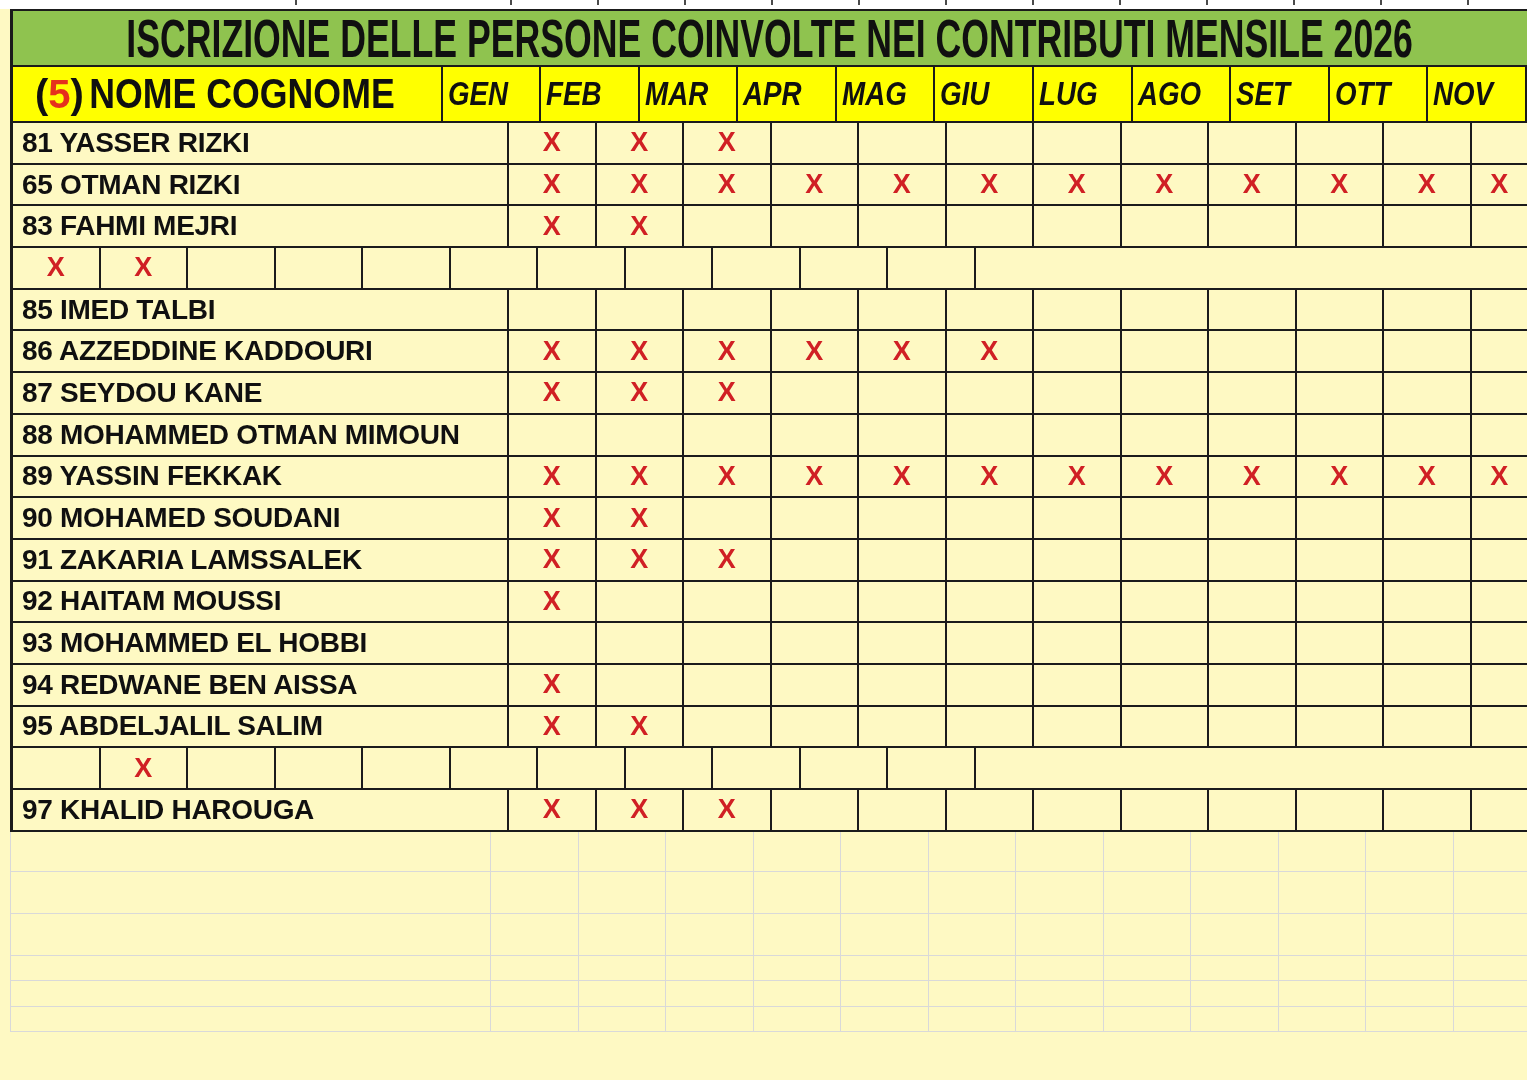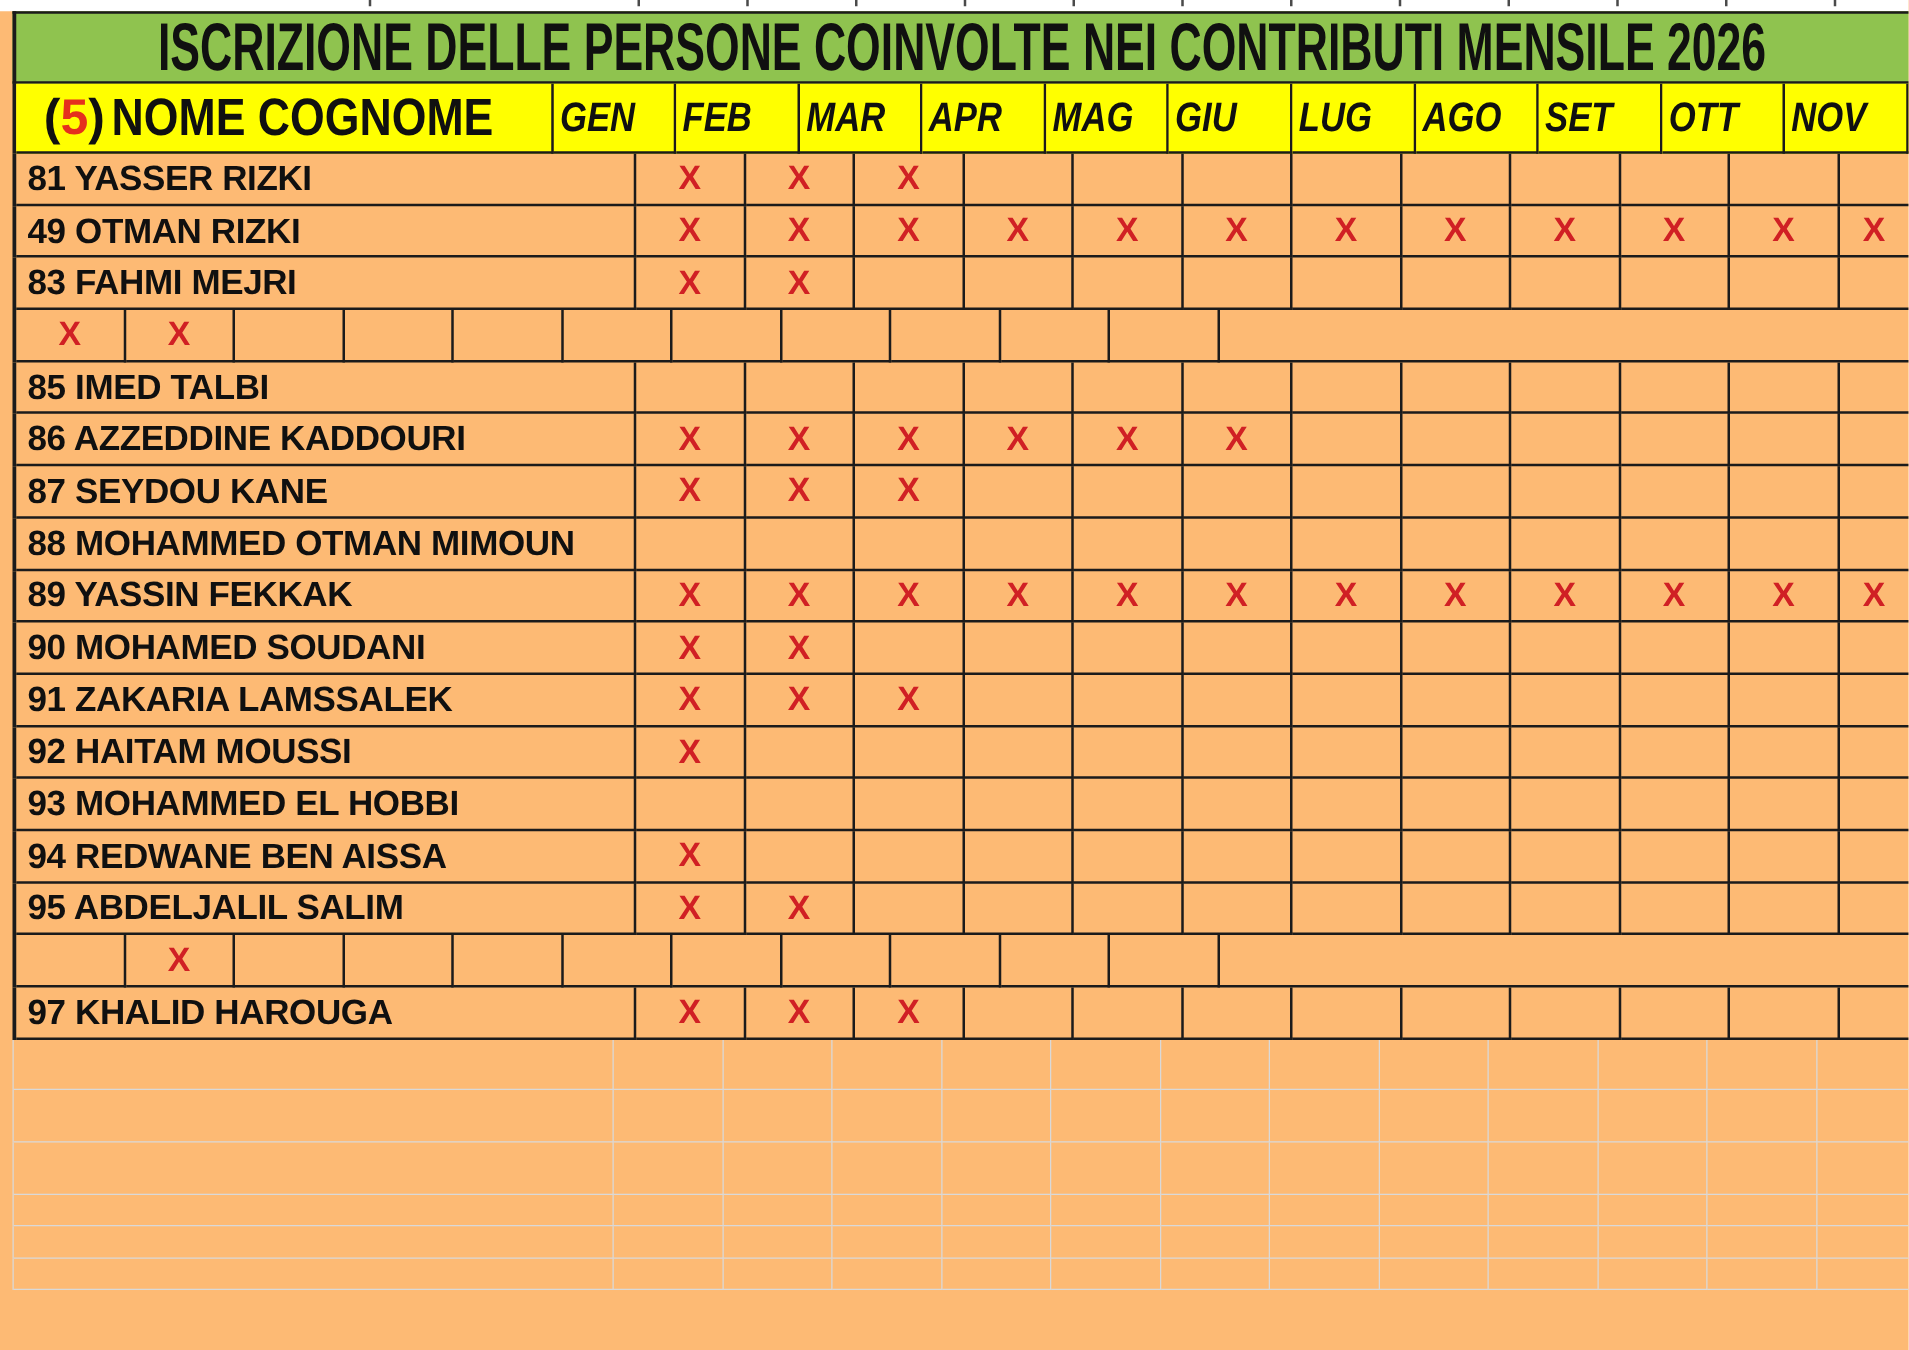--- a/index.html
+++ b/index.html
@@ -6,7 +6,7 @@
   html,body { background:#ffffff; }
   body { font-family:"Liberation Sans","DejaVu Sans",sans-serif; }
 
-  #app { position:relative; width:1527px; height:1080px; background:#fdba74; overflow:hidden; }
+  #app { position:relative; width:1527px; height:1080px; background:#fef9c3; overflow:hidden; }
 
   
   #top-strip { position:absolute; top:0; left:0; width:1527px; height:9px; background:#fff; }

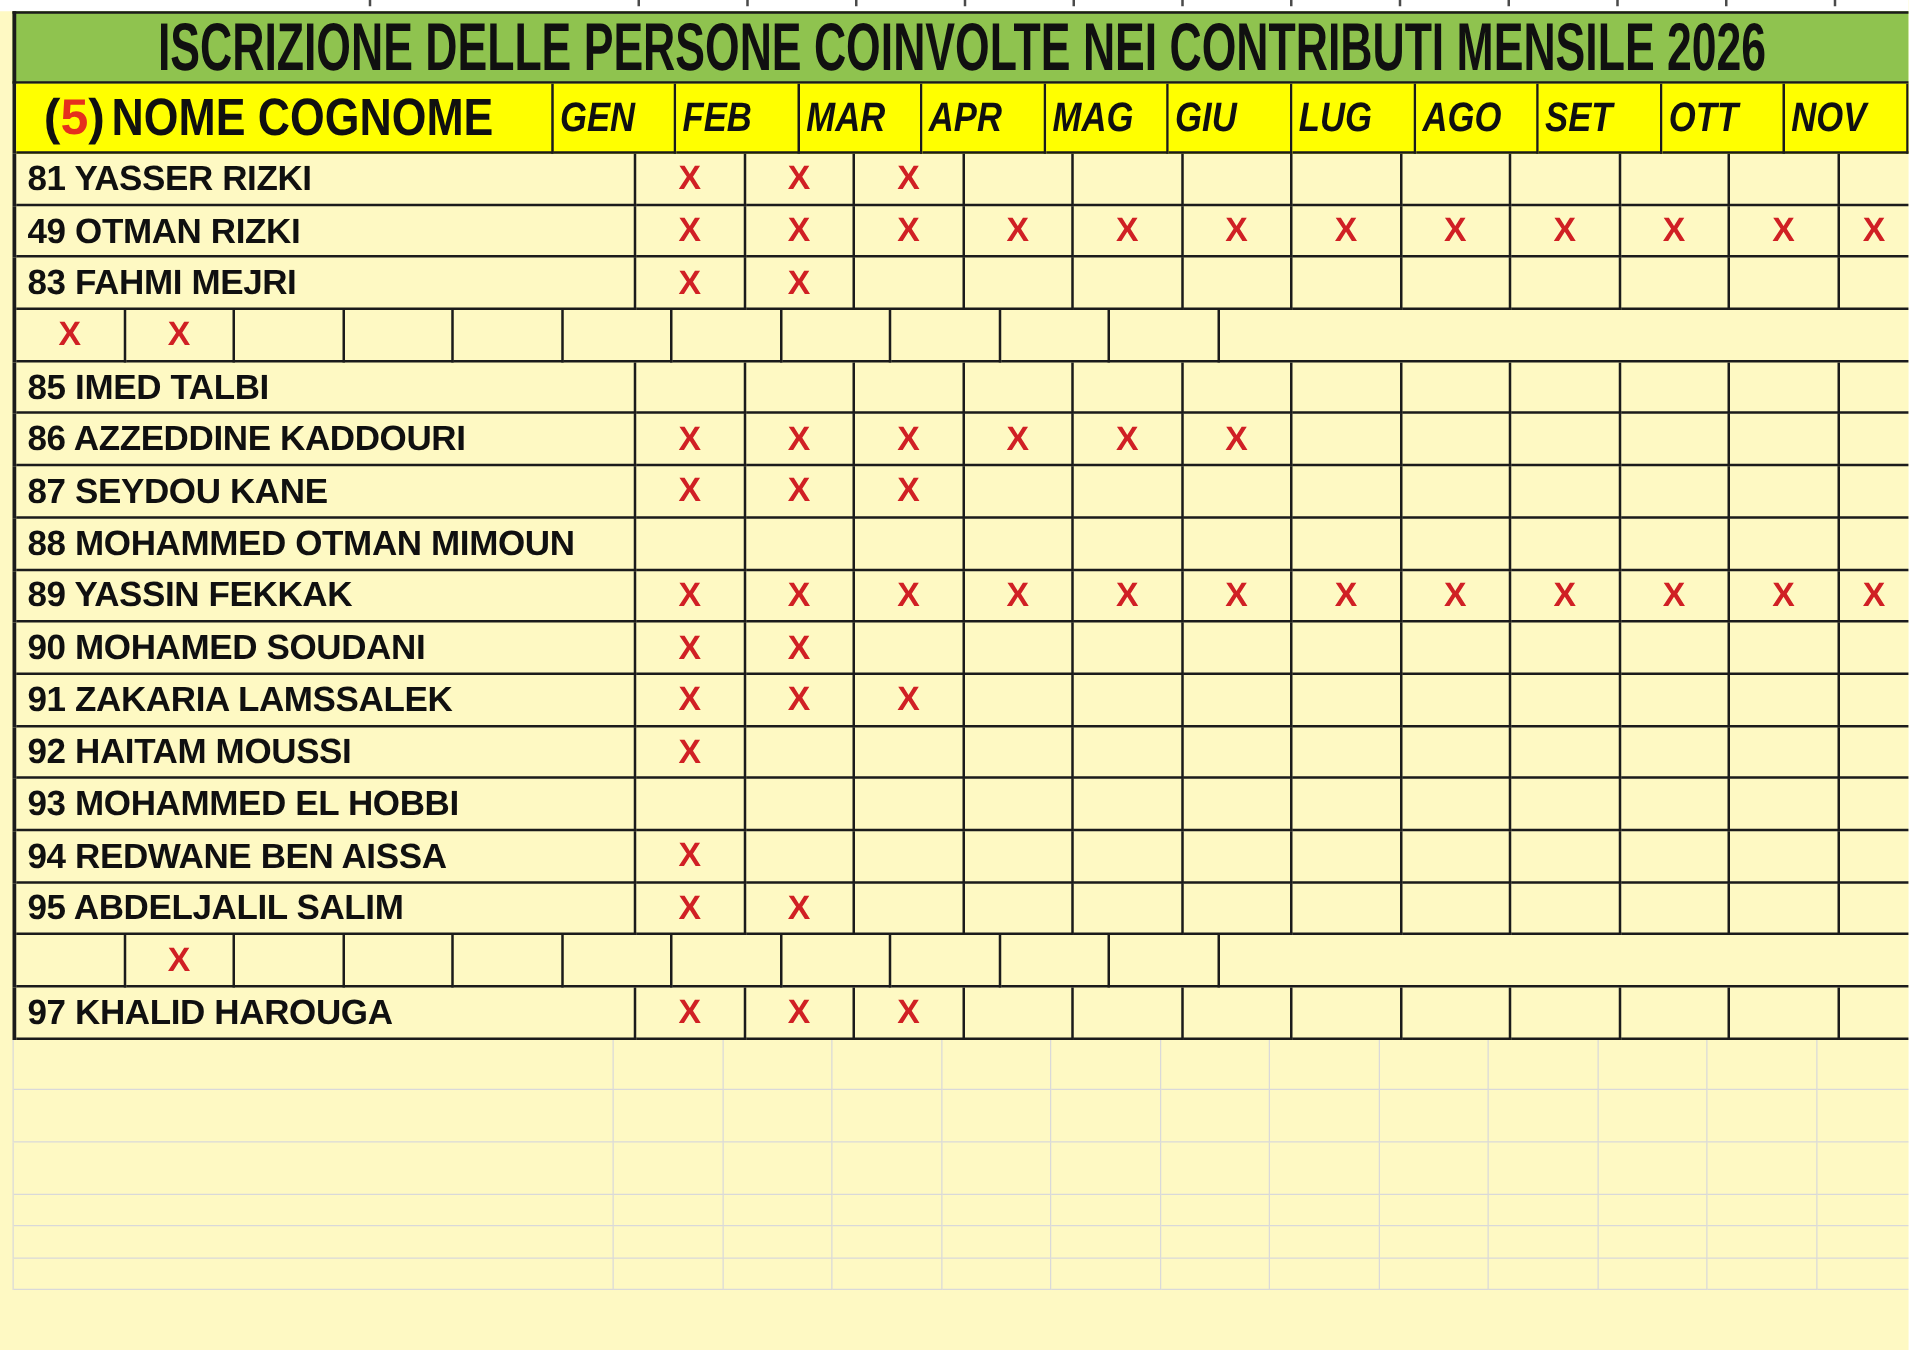--- a/index.html
+++ b/index.html
@@ -155,7 +155,7 @@
           <div class="cellb mark-cell last"></div>
         </div>
         <div class="row">
-          <div class="cellb name-cell">49 OTMAN RIZKI</div>
+          <div class="cellb name-cell">65 OTMAN RIZKI</div>
           <div class="cellb mark-cell">X</div>
           <div class="cellb mark-cell">X</div>
           <div class="cellb mark-cell">X</div>

